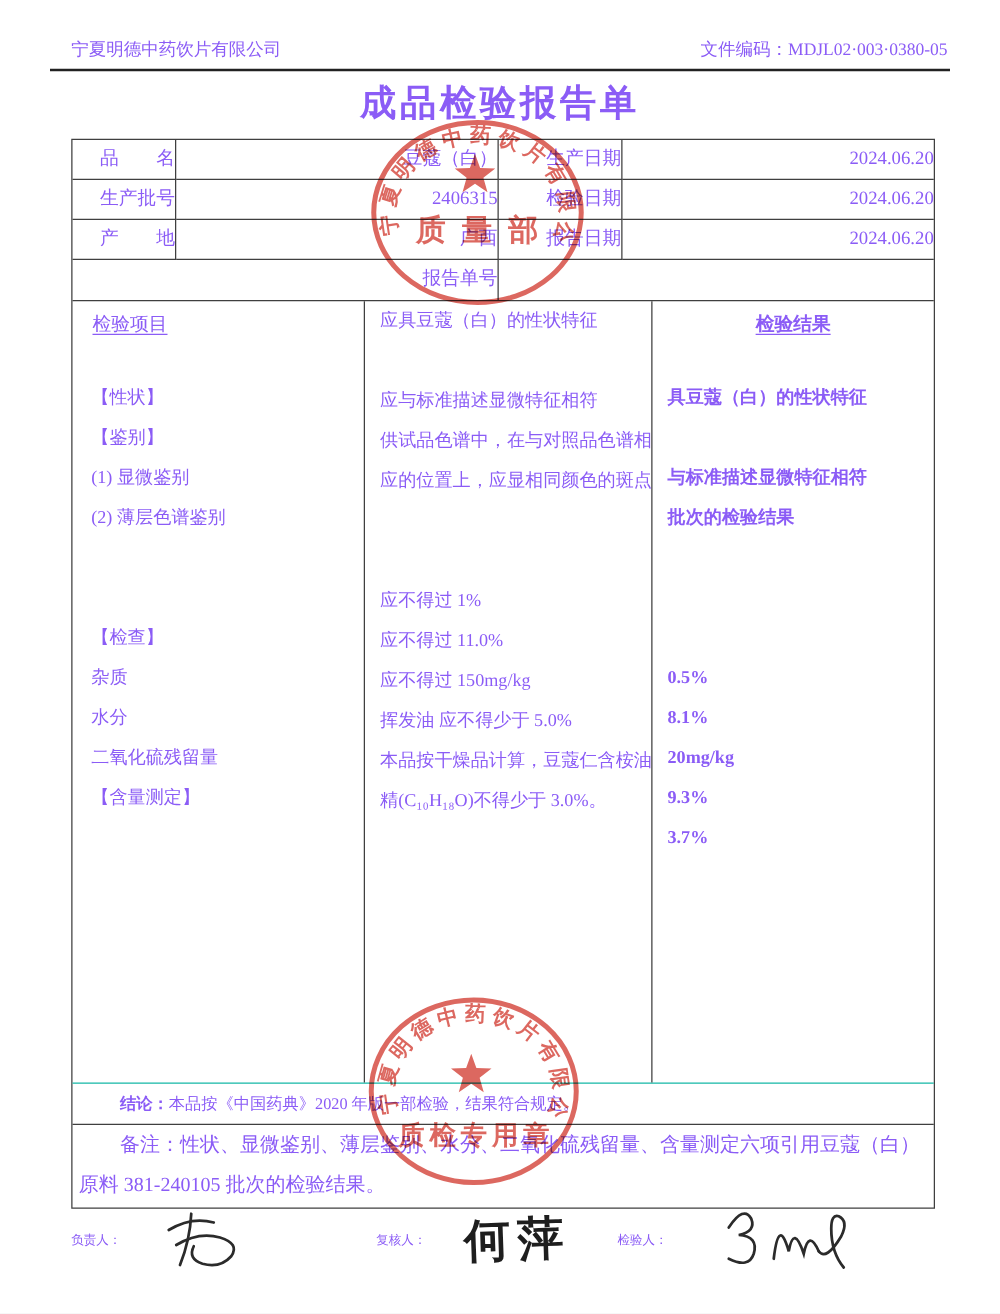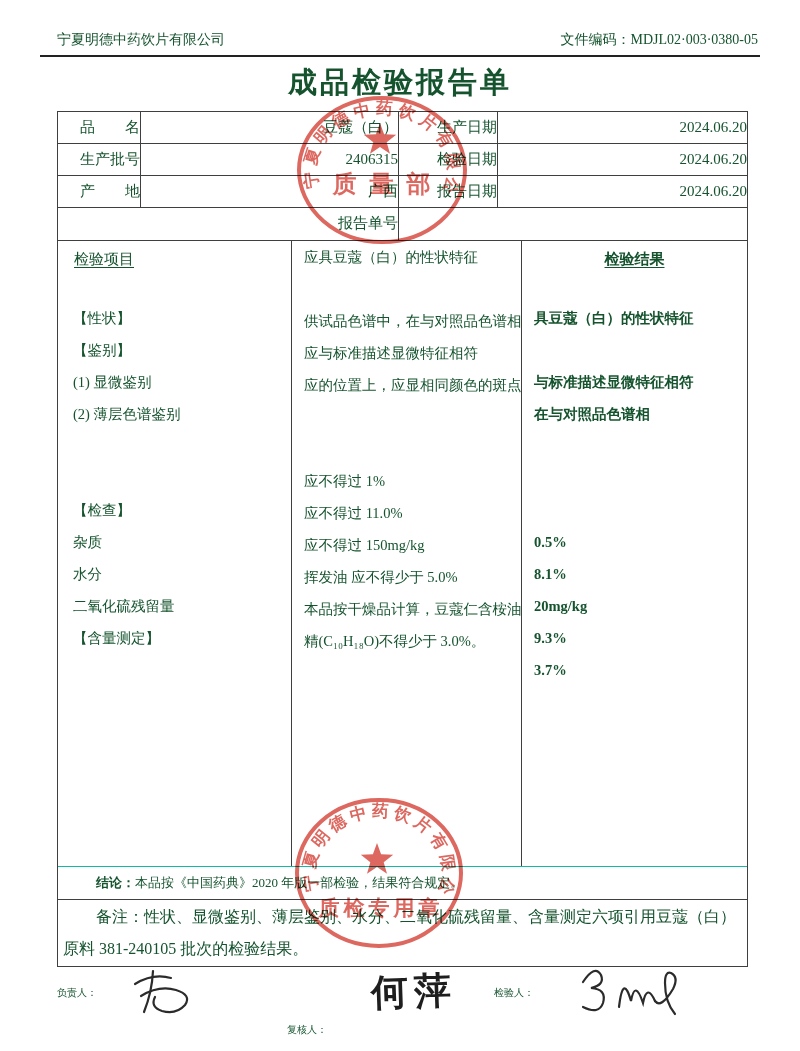--- a/index.html
+++ b/index.html
@@ -5,7 +5,7 @@
   * { margin:0; padding:0; box-sizing:border-box; }
   body { background:#e8e8e8; font-family:"Liberation Serif","DejaVu Serif",serif; }
   .page { position:relative; width:800px; height:1051px; background:#ffffff; margin:0 auto;
-          color:#14532d; overflow:hidden; }
+          color:#8b5cf6; overflow:hidden; }
 
   
   .doc-header { position:absolute; left:57px; right:42px; top:31px; display:flex;

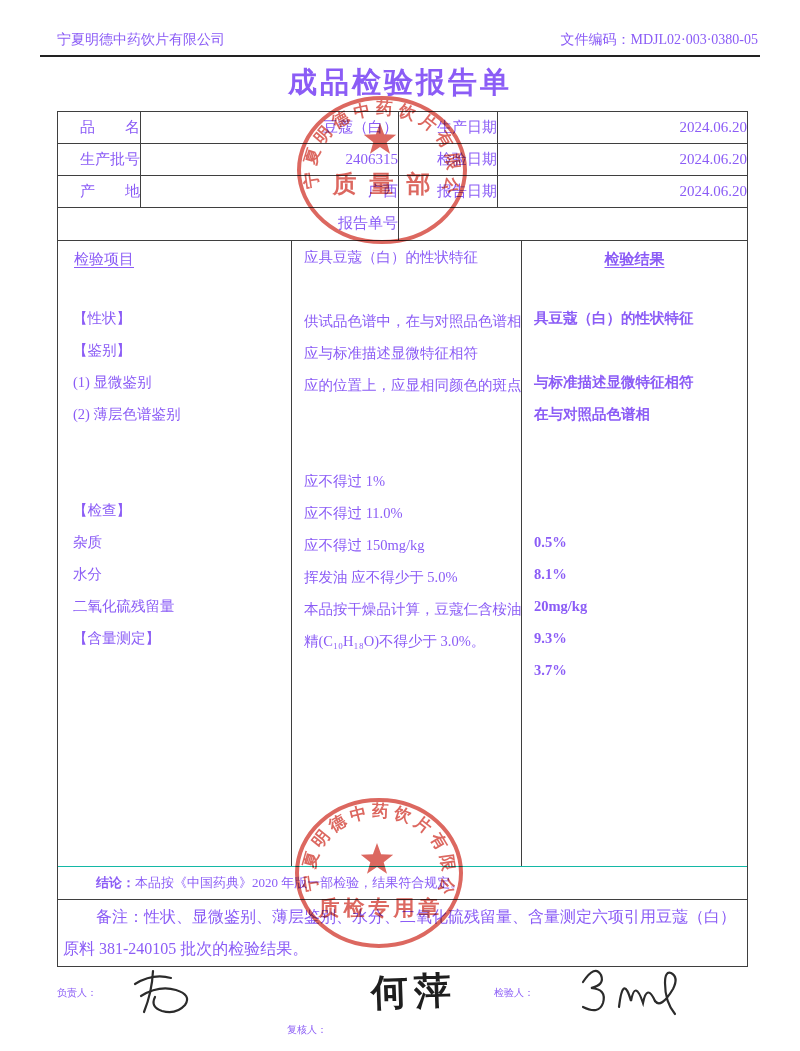--- a/index.html
+++ b/index.html
@@ -116,8 +116,8 @@
         <div class="col-body">
             <div class="ins-line">应具豆蔻（白）的性状特征</div>
             <div class="ins-line">&nbsp;</div>
+            <div class="ins-line">应与标准描述显微特征相符</div>
             <div class="ins-line">供试品色谱中，在与对照品色谱相</div>
-            <div class="ins-line">应与标准描述显微特征相符</div>
             <div class="ins-line">应的位置上，应显相同颜色的斑点</div>
             <div class="ins-line">&nbsp;</div>
             <div class="ins-line">&nbsp;</div>

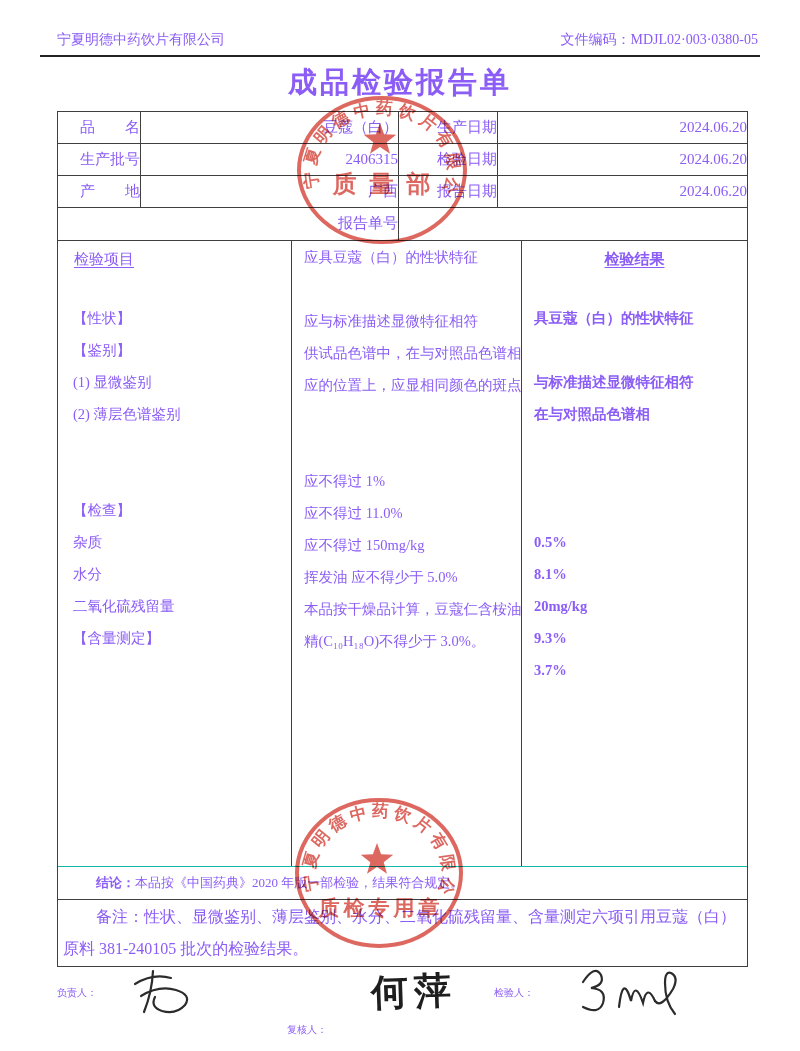--- a/index.html
+++ b/index.html
@@ -135,7 +135,7 @@
             <div class="ins-line">具豆蔻（白）的性状特征</div>
             <div class="ins-line">&nbsp;</div>
             <div class="ins-line">与标准描述显微特征相符</div>
-            <div class="ins-line">在与对照品色谱相</div>
+            <div class="ins-line">批次的检验结果</div>
             <div class="ins-line">&nbsp;</div>
             <div class="ins-line">&nbsp;</div>
             <div class="ins-line">&nbsp;</div>

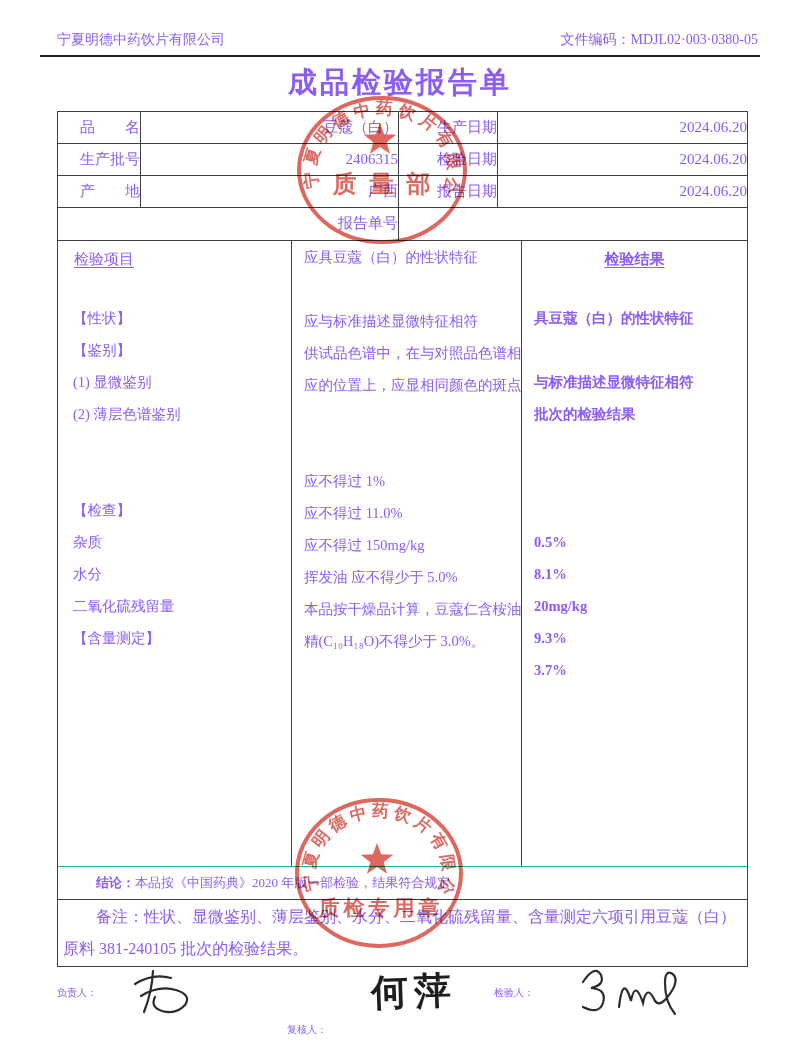--- a/index.html
+++ b/index.html
@@ -167,7 +167,7 @@
       </g>
     </svg>
 
-    <span class="sig-label" style="left:230px;margin-top:37px;">复核人：</span>
+    <span class="sig-label" style="left:244px;">复核人：</span>
     <svg class="sig-svg" style="left:308px; top:-16px;" width="105" height="58" viewBox="0 0 105 58">
       <text x="6" y="42" font-size="37" letter-spacing="6" fill="#1e1e1e" font-weight="600" transform="rotate(-2 52 28)">何萍</text>
     </svg>

